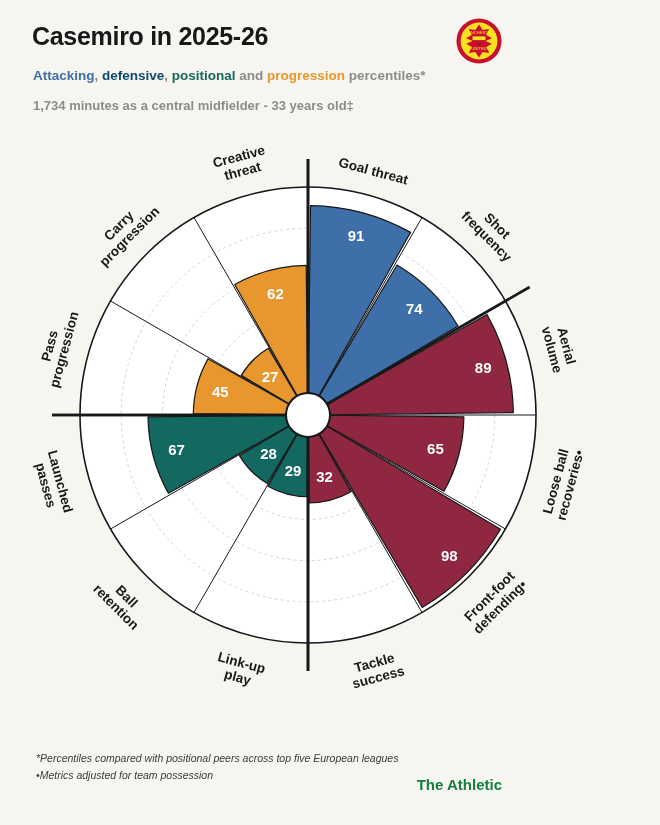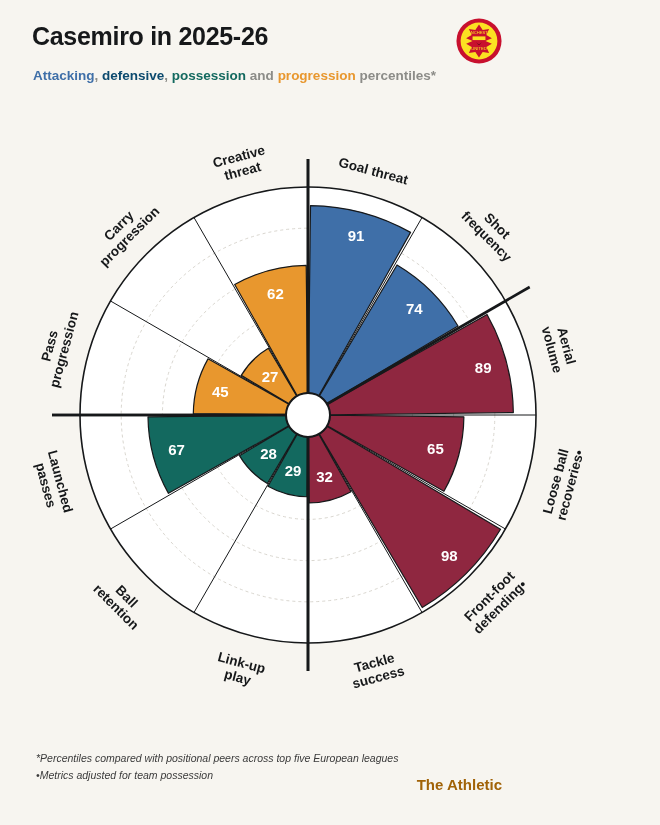--- a/index.html
+++ b/index.html
@@ -65,7 +65,7 @@
   <div class="title">Casemiro in 2025-26</div>
 
   <div class="subtitle">
-    <span class="att">Attacking</span><span class="plain">, </span><span class="def">defensive</span><span class="plain">, </span><span class="pos">possession</span><span class="plain"> and </span><span class="pro">progression</span><span class="plain"> percentiles*</span>
+    <span class="att">Attacking</span><span class="plain">, </span><span class="def">defensive</span><span class="plain">, </span><span class="pos">positional</span><span class="plain"> and </span><span class="pro">progression</span><span class="plain"> percentiles*</span>
   </div>
 
 

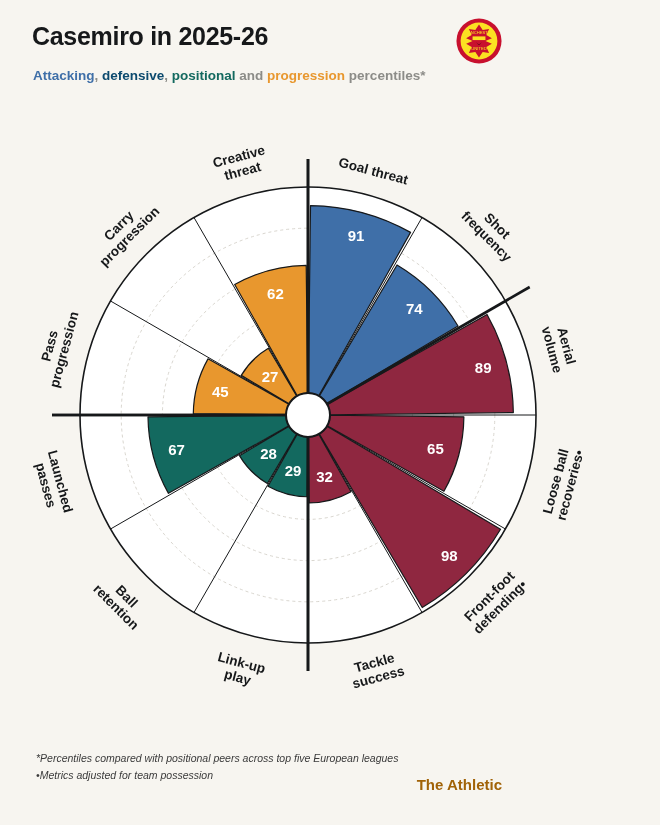--- a/index.html
+++ b/index.html
@@ -68,6 +68,7 @@
     <span class="att">Attacking</span><span class="plain">, </span><span class="def">defensive</span><span class="plain">, </span><span class="pos">positional</span><span class="plain"> and </span><span class="pro">progression</span><span class="plain"> percentiles*</span>
   </div>
 
+  <div class="minutes">1,734 minutes as a central midfielder - 33 years old‡</div>
 
   <svg class="crest" viewBox="0 0 100 100">
     <circle cx="50" cy="50" r="49" fill="#c8102e"></circle>

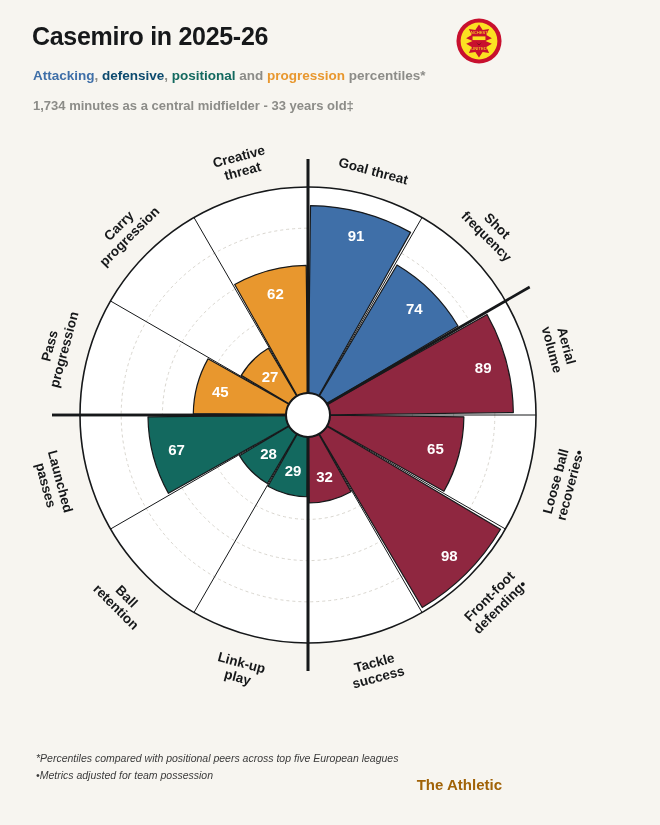--- a/index.html
+++ b/index.html
@@ -54,7 +54,7 @@
   .notes div{white-space:nowrap;}
   .brand{
     position:absolute;right:30px;bottom:32px;
-    font-size:15px;font-weight:bold;color:#a16207;
+    font-size:15px;font-weight:bold;color:#15803d;
   }
 </style>
 </head>

